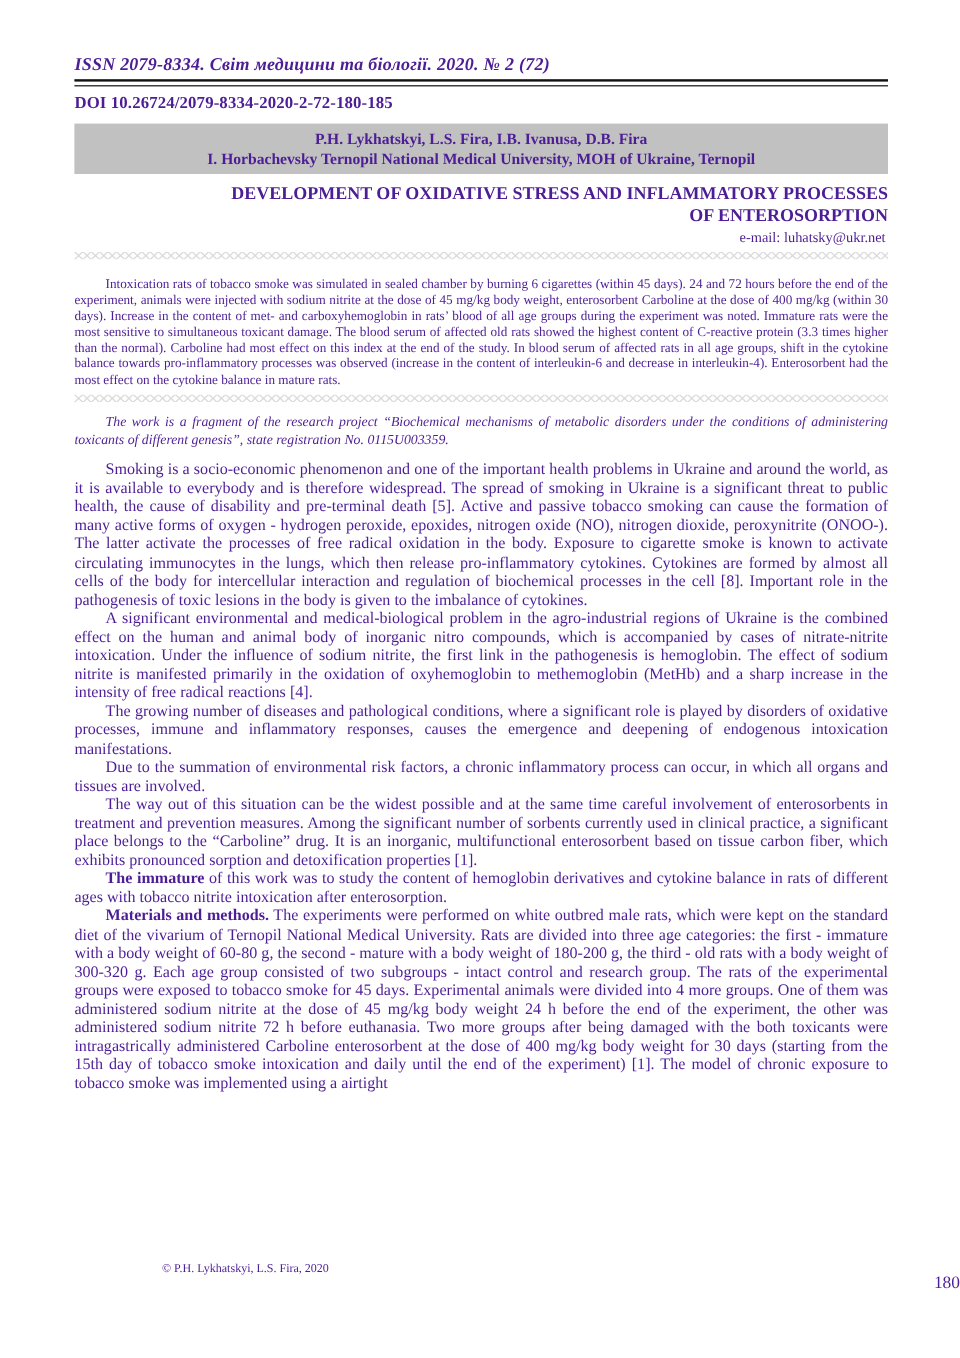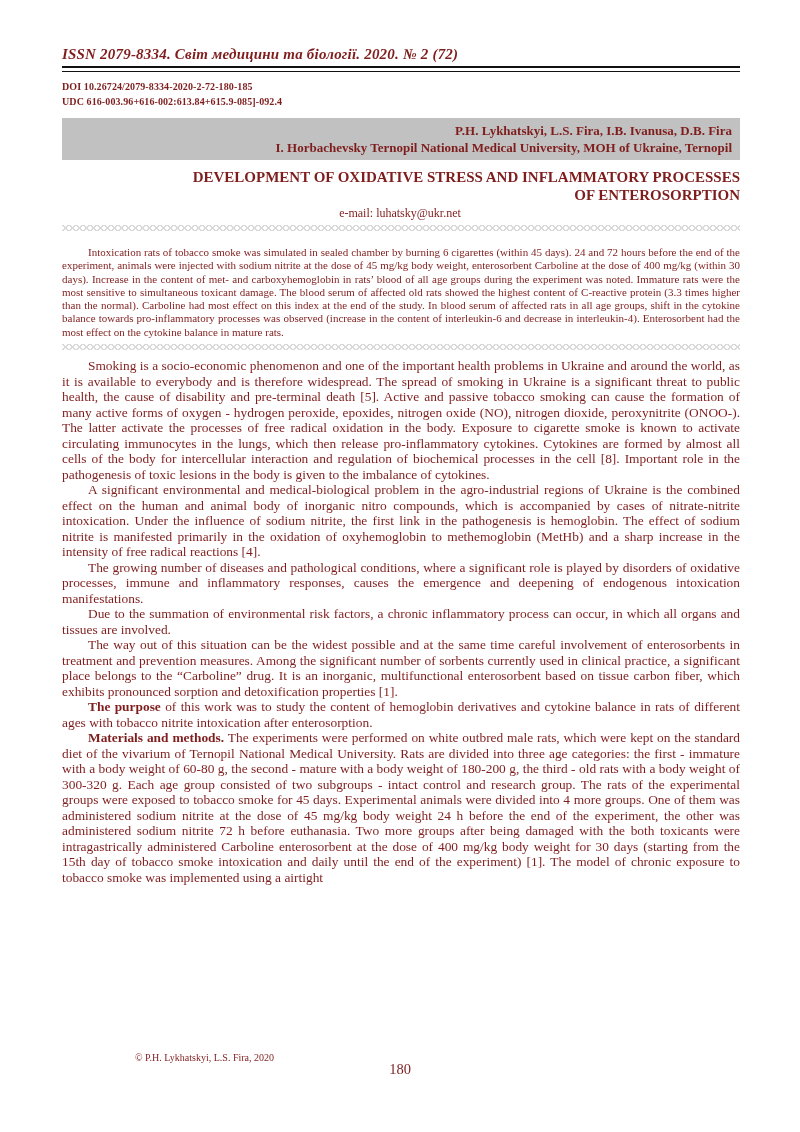--- a/index.html
+++ b/index.html
@@ -11,7 +11,7 @@
     margin: 0 auto;
     background: #ffffff;
     font-family: "Liberation Serif", "DejaVu Serif", serif;
-    color: #7f1d1d;
+    color: #4c1d95;
     padding: 45px 60px 0 62px;
     overflow: hidden;
   }

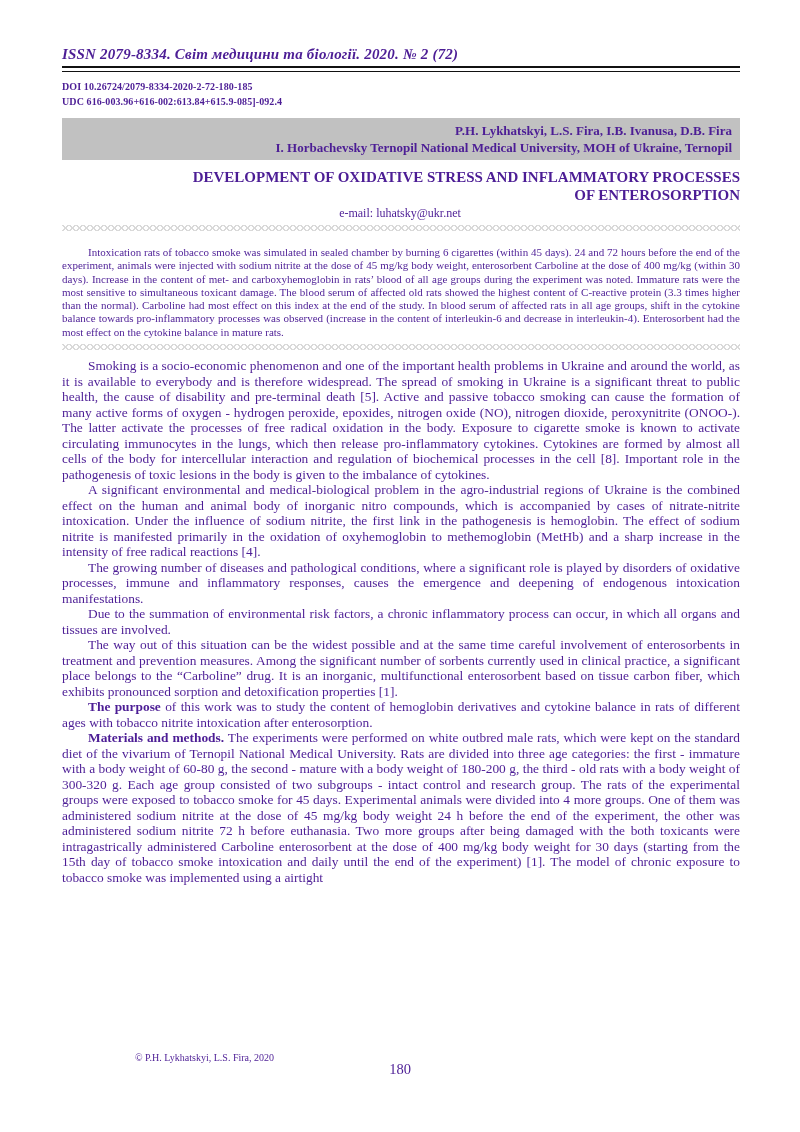--- a/index.html
+++ b/index.html
@@ -31,7 +31,7 @@
   .doi-block {
     margin-top: 7px;
     font-weight: bold;
-    font-size: 10px;
+    font-size: 14px;
     line-height: 15px;
     letter-spacing: 0.1px;
   }

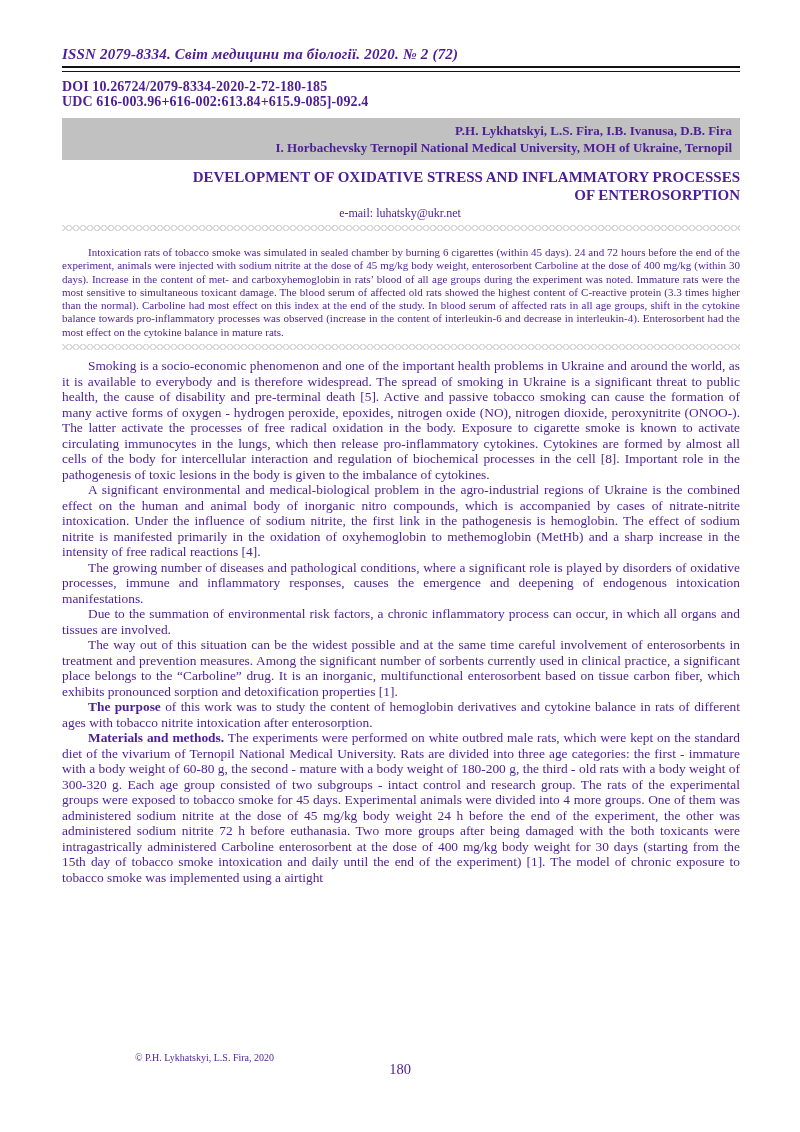--- a/index.html
+++ b/index.html
@@ -115,7 +115,6 @@
 
   <div class="doi-block">
     <div>DOI 10.26724/2079-8334-2020-2-72-180-185</div>
-    <div>UDC 616-003.96+616-002:613.84+615.9-085]-092.4</div>
   </div>
 
   <div class="authors-box">

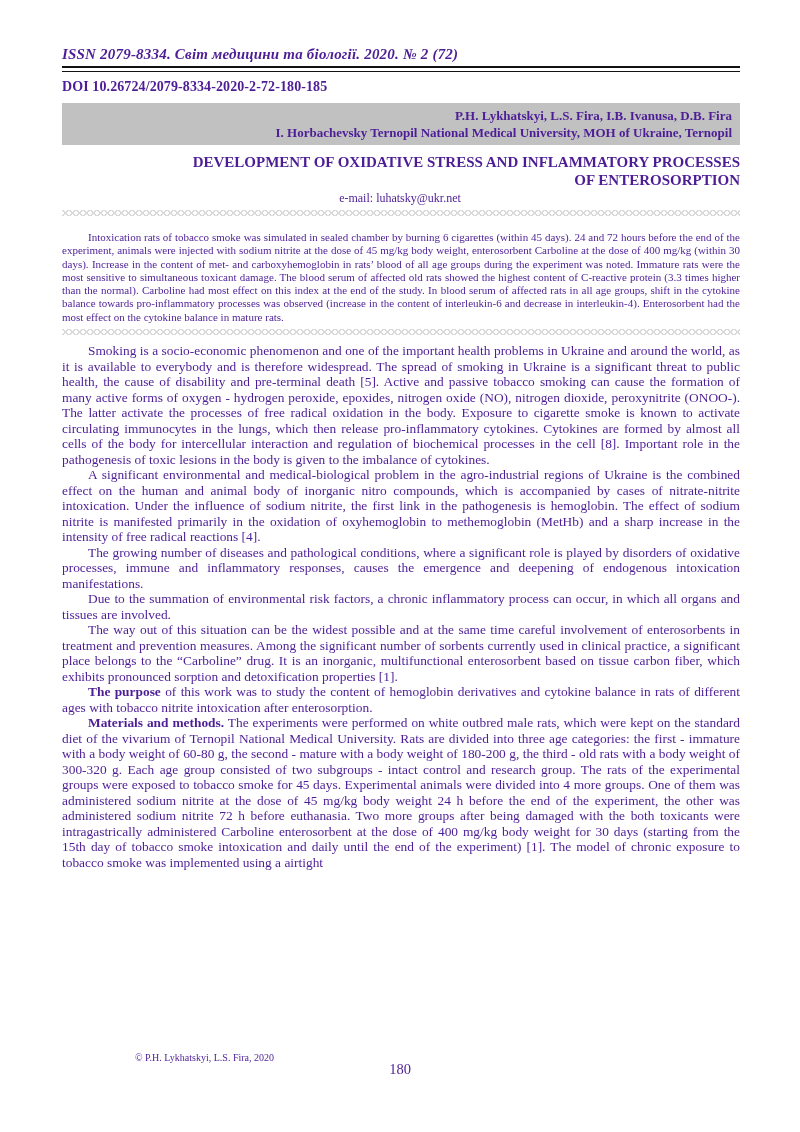--- a/index.html
+++ b/index.html
@@ -38,7 +38,7 @@
   .authors-box {
     margin-top: 9px;
     background: #c1c1c1;
-    text-align: right;
+    text-align: center;
     font-weight: bold;
     font-size: 13px;
     line-height: 17px;

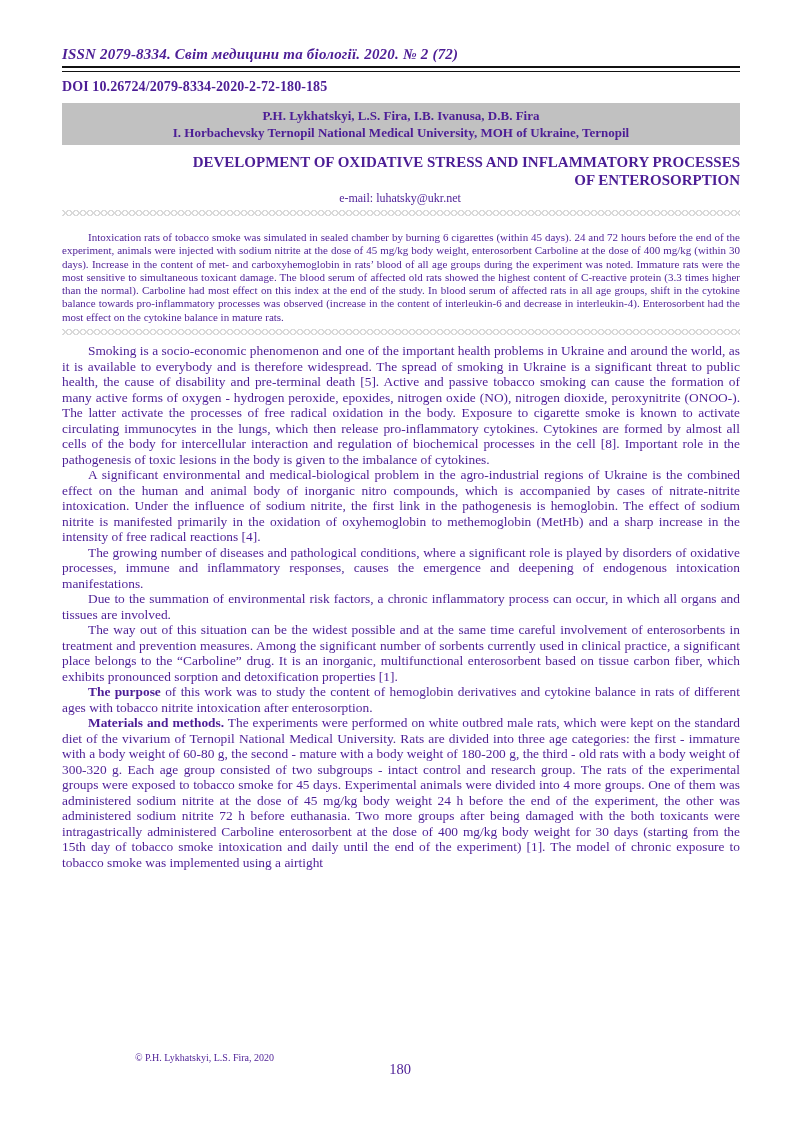--- a/index.html
+++ b/index.html
@@ -53,7 +53,7 @@
   }
   .email-line {
     margin-top: 2px;
-    text-align: center;
+    text-align: right;
     font-size: 12px;
     line-height: 14px;
     padding-right: 2px;

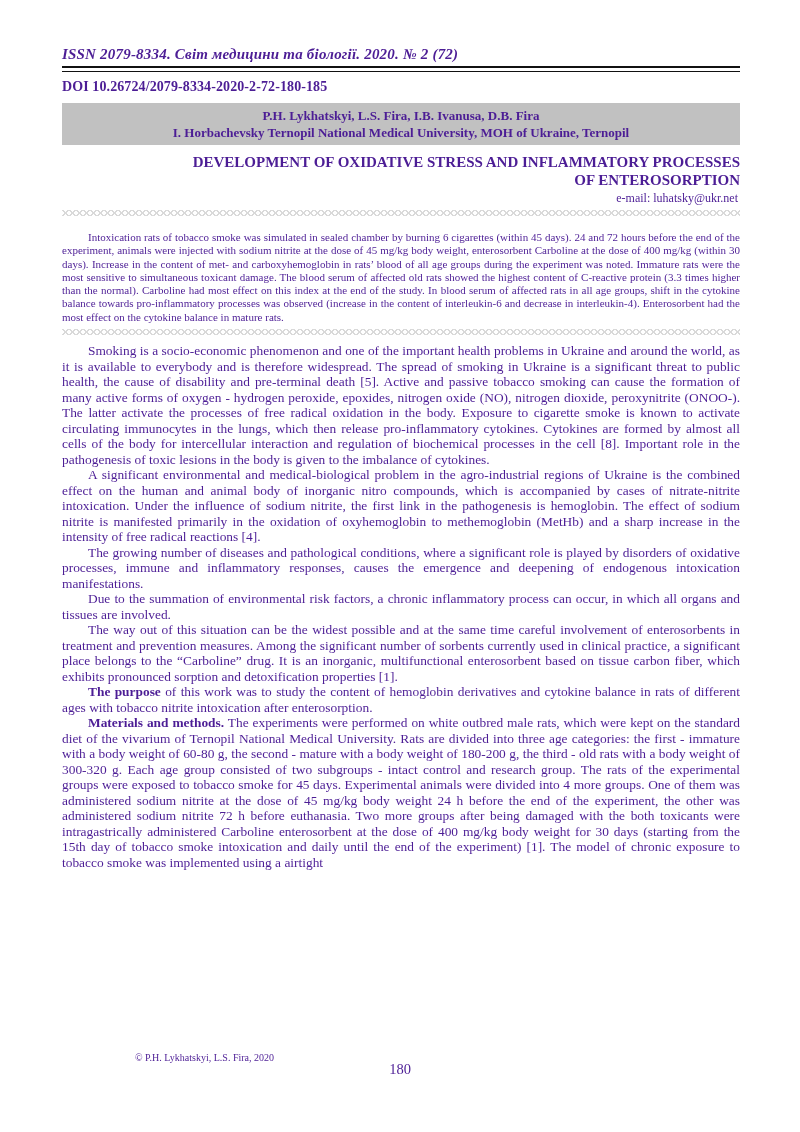--- a/index.html
+++ b/index.html
@@ -137,6 +137,7 @@
 
   <div class="wavy"></div>
 
+  <div class="fragment-note">The work is a fragment of the research project “Biochemical mechanisms of metabolic disorders under the conditions of administering toxicants of different genesis”, state registration No. 0115U003359.</div>
 
   <div class="body-text">
     <p><span>Smoking is a socio-economic phenomenon and one of the important health problems in Ukraine and around the world, as it is available to everybody and is therefore widespread. The spread of smoking in Ukraine is a significant threat to public health, the cause of disability and pre-terminal death [5]. Active and passive tobacco smoking can cause the formation of many active forms of oxygen - hydrogen peroxide, epoxides, nitrogen oxide (NO), nitrogen dioxide, peroxynitrite (ONOO-). The latter activate the processes of free radical oxidation in the body. Exposure to cigarette smoke is known to activate circulating immunocytes in the lungs, which then release pro-inflammatory cytokines. Cytokines are formed by almost all cells of the body for intercellular interaction and regulation of biochemical processes in the cell [8]. Important role in the pathogenesis of toxic lesions in the body is given to the imbalance of cytokines.</span></p>

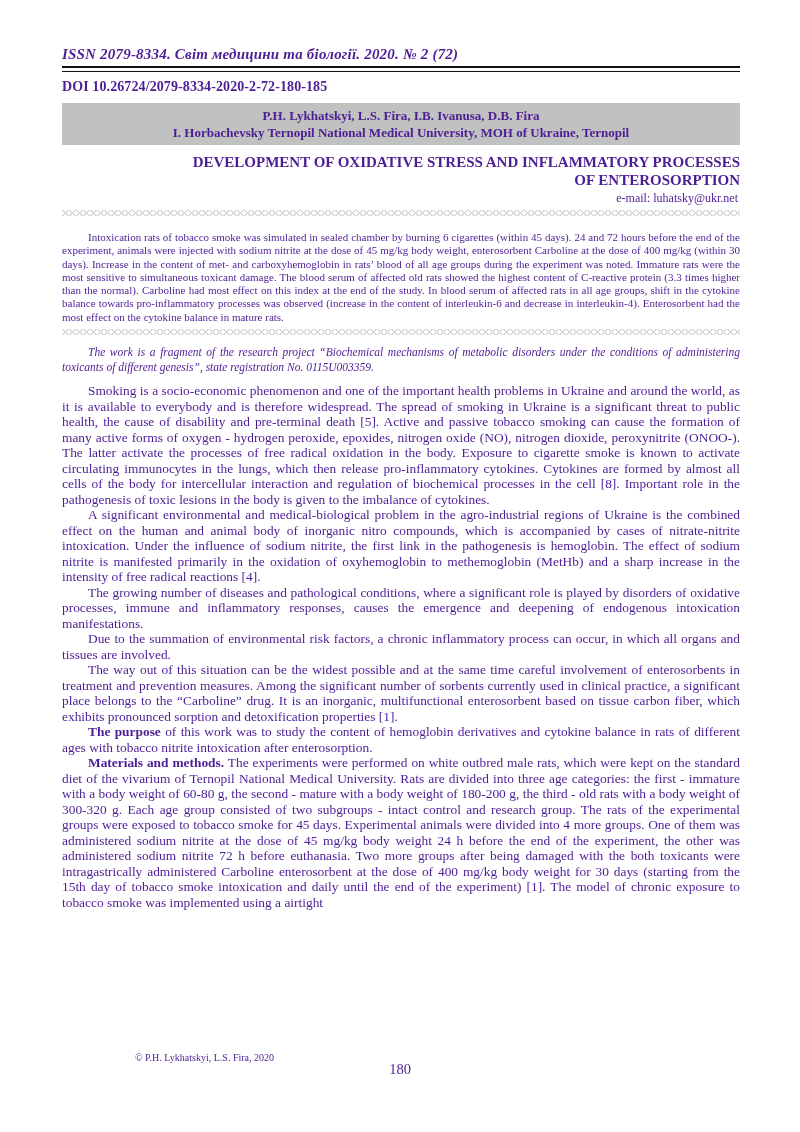--- a/index.html
+++ b/index.html
@@ -145,7 +145,7 @@
     <p><span>The growing number of diseases and pathological conditions, where a significant role is played by disorders of oxidative processes, immune and inflammatory responses, causes the emergence and deepening of endogenous intoxication manifestations.</span></p>
     <p><span>Due to the summation of environmental risk factors, a chronic inflammatory process can occur, in which all organs and tissues are involved.</span></p>
     <p><span>The way out of this situation can be the widest possible and at the same time careful involvement of enterosorbents in treatment and prevention measures. Among the significant number of sorbents currently used in clinical practice, a significant place belongs to the “Carboline” drug. It is an inorganic, multifunctional enterosorbent based on tissue carbon fiber, which exhibits pronounced sorption and detoxification properties [1].</span></p>
-    <p><span class="bold">The purpose</span><span> of this work was to study the content of hemoglobin derivatives and cytokine balance in rats of different ages with tobacco nitrite intoxication after enterosorption.</span></p>
+    <p><span class="bold">The immature</span><span> of this work was to study the content of hemoglobin derivatives and cytokine balance in rats of different ages with tobacco nitrite intoxication after enterosorption.</span></p>
     <p><span class="bold">Materials and methods.</span><span> The experiments were performed on white outbred male rats, which were kept on the standard diet of the vivarium of Ternopil National Medical University. Rats are divided into three age categories: the first - immature with a body weight of 60-80 g, the second - mature with a body weight of 180-200 g, the third - old rats with a body weight of 300-320 g. Each age group consisted of two subgroups - intact control and research group. The rats of the experimental groups were exposed to tobacco smoke for 45 days. Experimental animals were divided into 4 more groups. One of them was administered sodium nitrite at the dose of 45 mg/kg body weight 24 h before the end of the experiment, the other was administered sodium nitrite 72 h before euthanasia. Two more groups after being damaged with the both toxicants were intragastrically administered Carboline enterosorbent at the dose of 400 mg/kg body weight for 30 days (starting from the 15th day of tobacco smoke intoxication and daily until the end of the experiment) [1]. The model of chronic exposure to tobacco smoke was implemented using a airtight</span></p>
   </div>
 

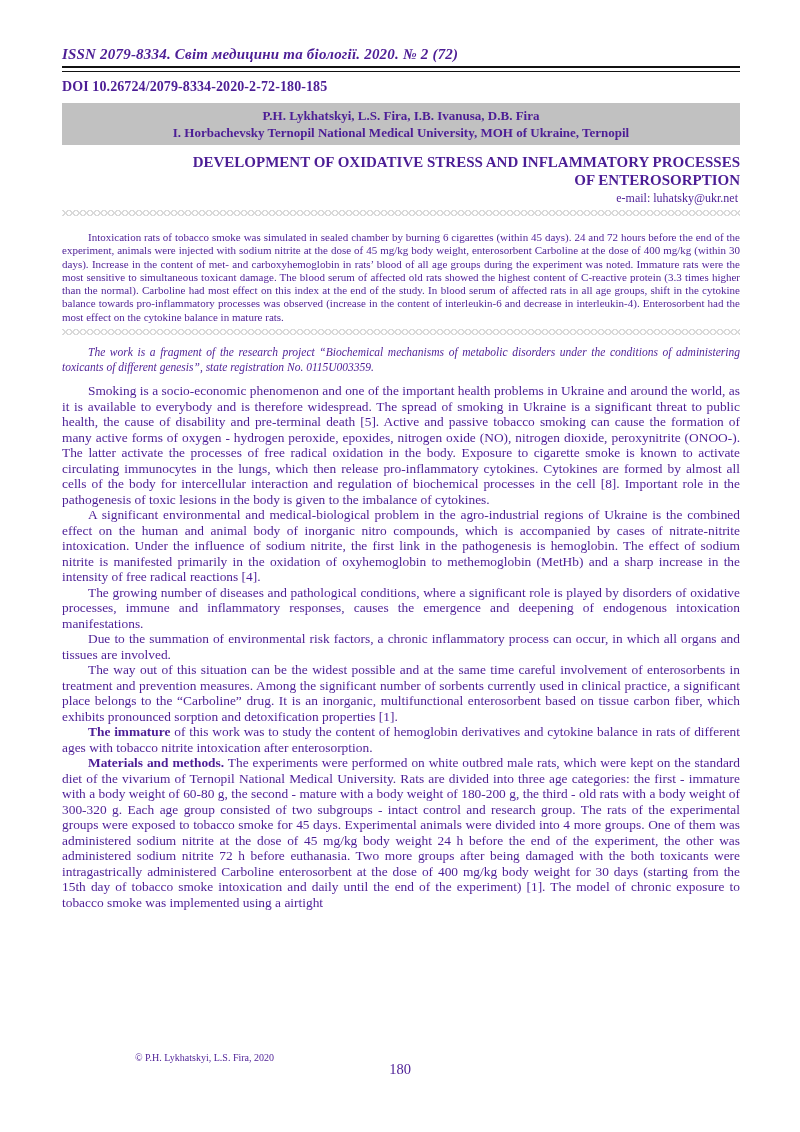--- a/index.html
+++ b/index.html
@@ -101,7 +101,7 @@
     left: 0;
     top: 1061px;
     width: 100%;
-    text-align: center;
+    text-align: right;
     font-size: 14.5px;
   }
 </style>

